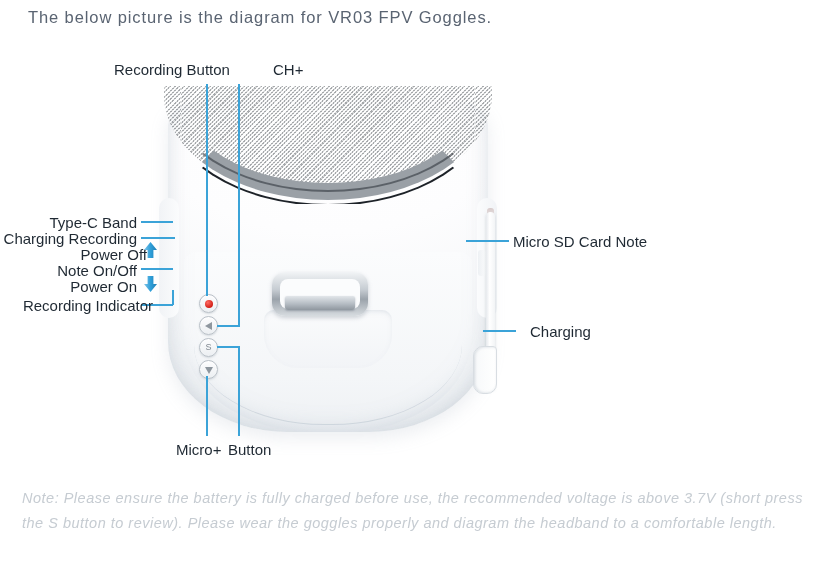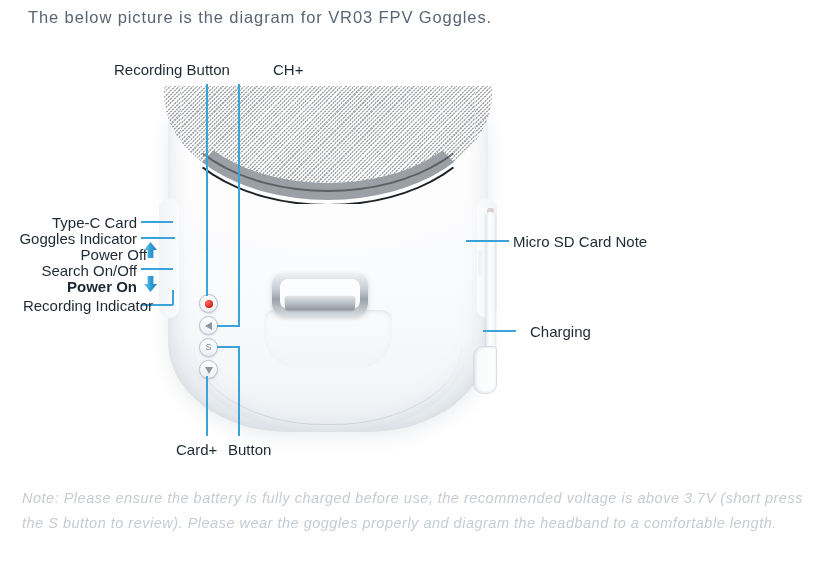--- a/index.html
+++ b/index.html
@@ -369,7 +369,7 @@
   <div class="lbl" style="left:114px; top:19px;">Recording Button</div>
   <div class="lbl" style="left:228px; top:19px;margin-left:45px;">CH+</div>
 
-  <div class="lbl r" style="left:0px; top:172px; width:137px;">Type-C Card</div>
+  <div class="lbl r" style="left:0px; top:172px; width:137px;">Type-C Band</div>
   <div class="lbl r" style="left:0px; top:188px; width:137px;">Goggles Indicator</div>
   <div class="lbl r" style="left:10px; top:204px; width:137px;">Power Off</div>
   <div class="lbl r" style="left:0px; top:220px; width:137px;">Search On/Off</div>

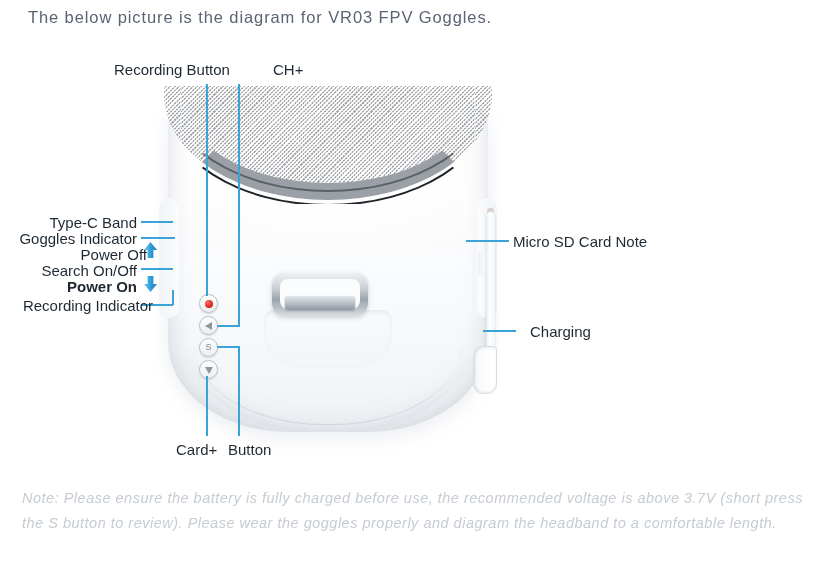--- a/index.html
+++ b/index.html
@@ -370,7 +370,7 @@
   <div class="lbl" style="left:228px; top:19px;margin-left:45px;">CH+</div>
 
   <div class="lbl r" style="left:0px; top:172px; width:137px;">Type-C Band</div>
-  <div class="lbl r" style="left:0px; top:188px; width:137px;">Goggles Indicator</div>
+  <div class="lbl r" style="left:0px; top:188px; width:137px;">Charging Recording</div>
   <div class="lbl r" style="left:10px; top:204px; width:137px;">Power Off</div>
   <div class="lbl r" style="left:0px; top:220px; width:137px;">Search On/Off</div>
   <div class="lbl r" style="left:0px; top:236px; width:137px;font-weight:bold;">Power On</div>

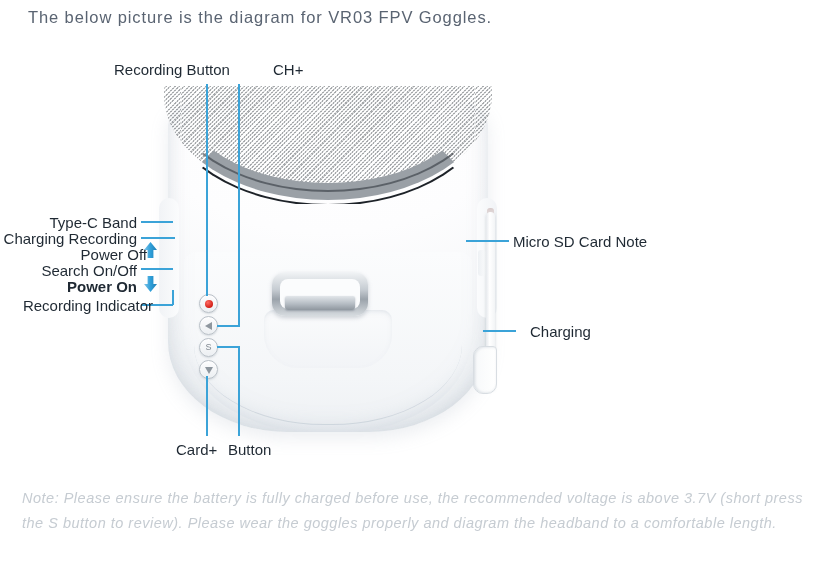--- a/index.html
+++ b/index.html
@@ -372,7 +372,7 @@
   <div class="lbl r" style="left:0px; top:172px; width:137px;">Type-C Band</div>
   <div class="lbl r" style="left:0px; top:188px; width:137px;">Charging Recording</div>
   <div class="lbl r" style="left:10px; top:204px; width:137px;">Power Off</div>
-  <div class="lbl r" style="left:0px; top:220px; width:137px;">Search On/Off</div>
+  <div class="lbl r" style="left:0px; top:220px; width:137px;">Note On/Off</div>
   <div class="lbl r" style="left:0px; top:236px; width:137px;font-weight:bold;">Power On</div>
   <div class="lbl r" style="left:0px; top:255px; width:137px;margin-left:16px;">Recording Indicator</div>
 

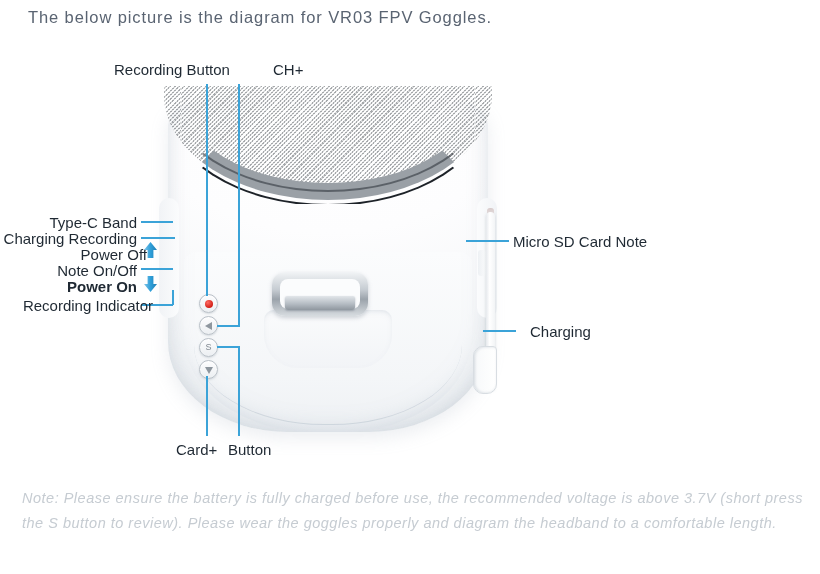--- a/index.html
+++ b/index.html
@@ -373,7 +373,7 @@
   <div class="lbl r" style="left:0px; top:188px; width:137px;">Charging Recording</div>
   <div class="lbl r" style="left:10px; top:204px; width:137px;">Power Off</div>
   <div class="lbl r" style="left:0px; top:220px; width:137px;">Note On/Off</div>
-  <div class="lbl r" style="left:0px; top:236px; width:137px;font-weight:bold;">Power On</div>
+  <div class="lbl r" style="left:0px; top:236px; width:137px;">Power On</div>
   <div class="lbl r" style="left:0px; top:255px; width:137px;margin-left:16px;">Recording Indicator</div>
 
   <div class="arrow" style="left:143px; top:199px;">

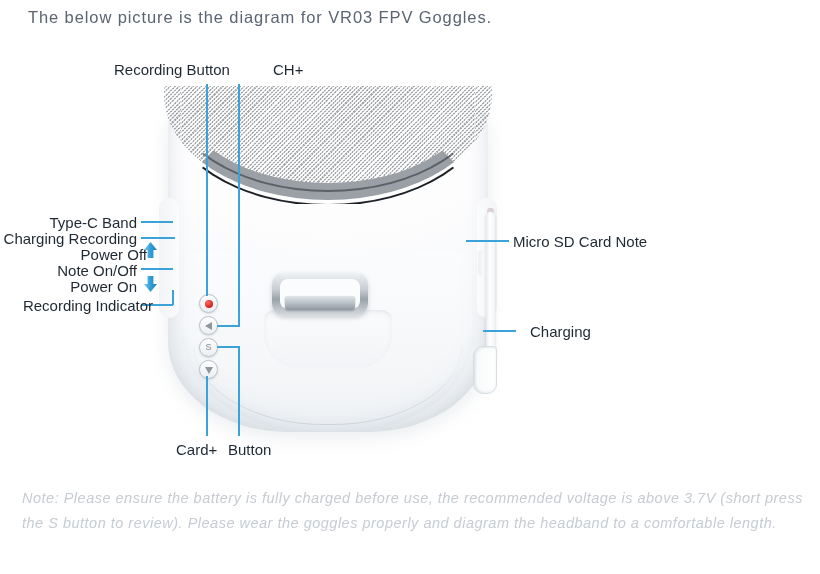--- a/index.html
+++ b/index.html
@@ -405,7 +405,7 @@
   <div class="lbl" style="left:513px; top:191px;">Micro SD Card Note</div>
   <div class="lbl" style="left:530px; top:281px;">Charging</div>
 
-  <div class="lbl" style="left:176px; top:399px;">Card+</div>
+  <div class="lbl" style="left:176px; top:399px;">Micro+</div>
   <div class="lbl" style="left:228px; top:399px;">Button</div>
 </div>
 

